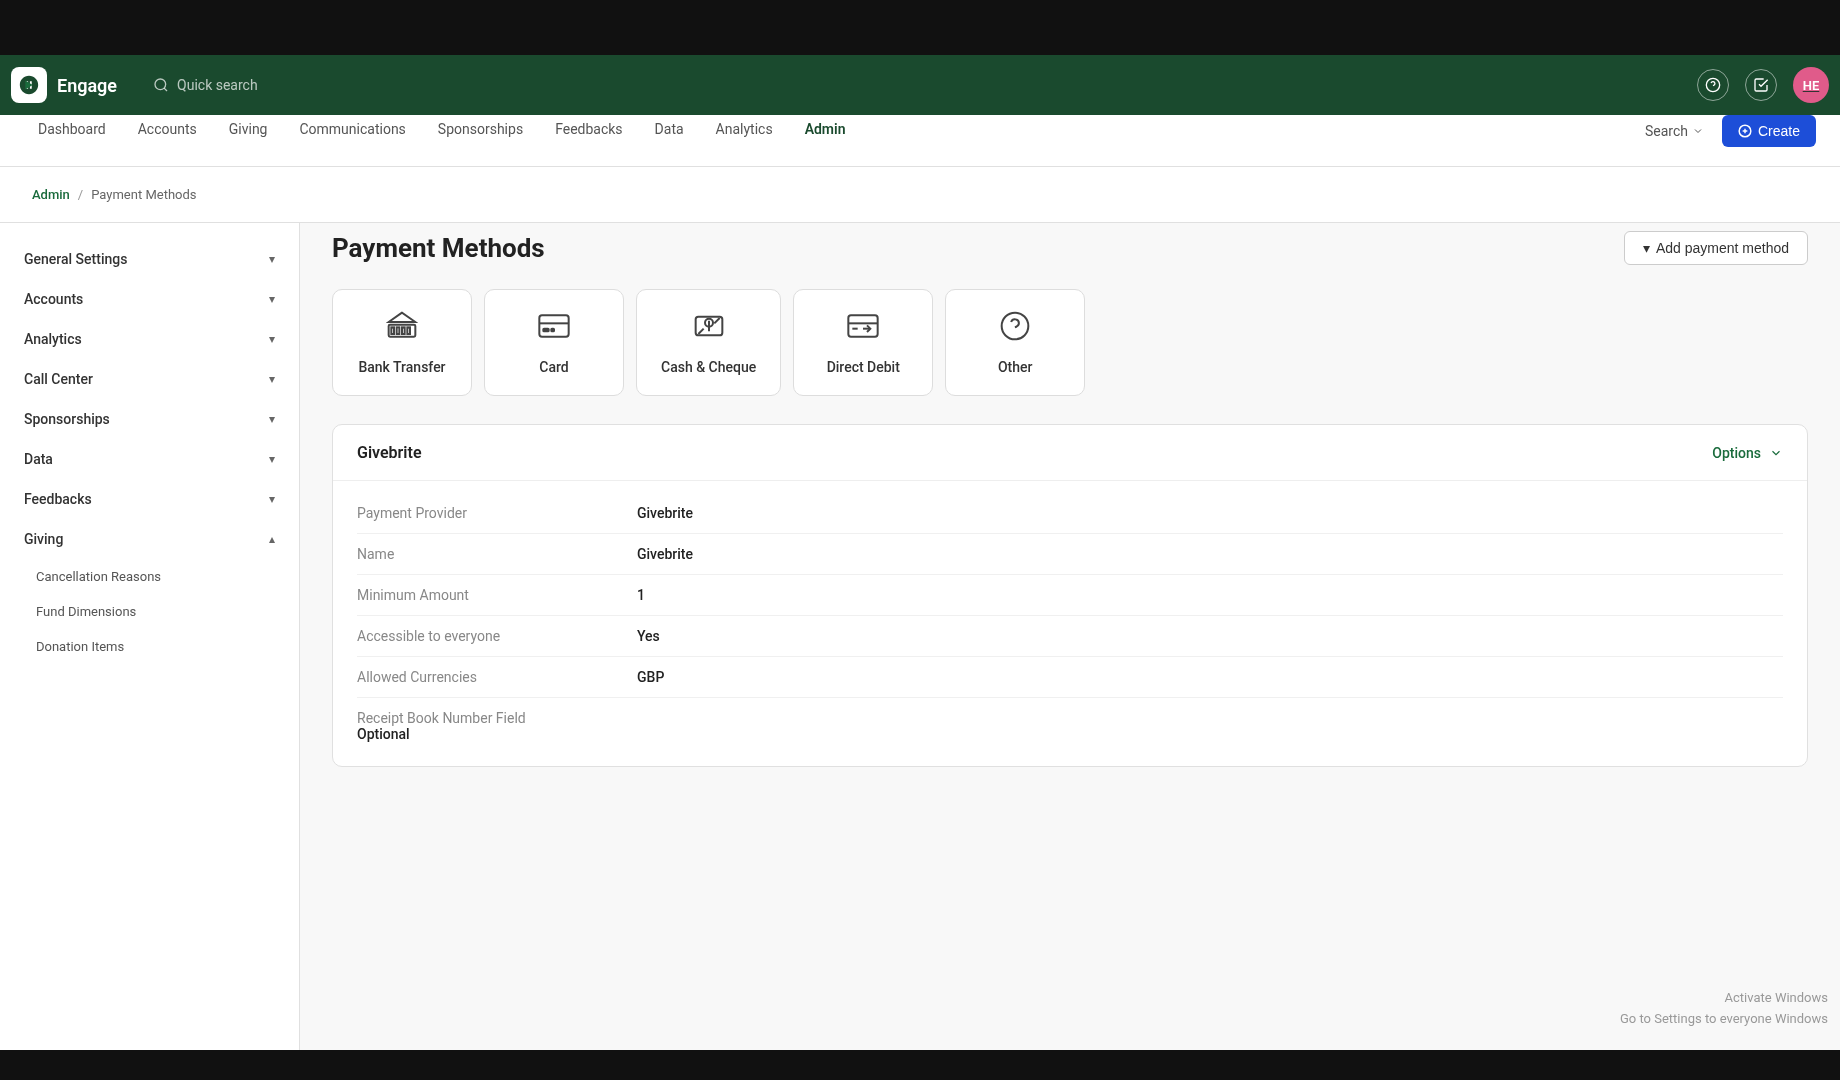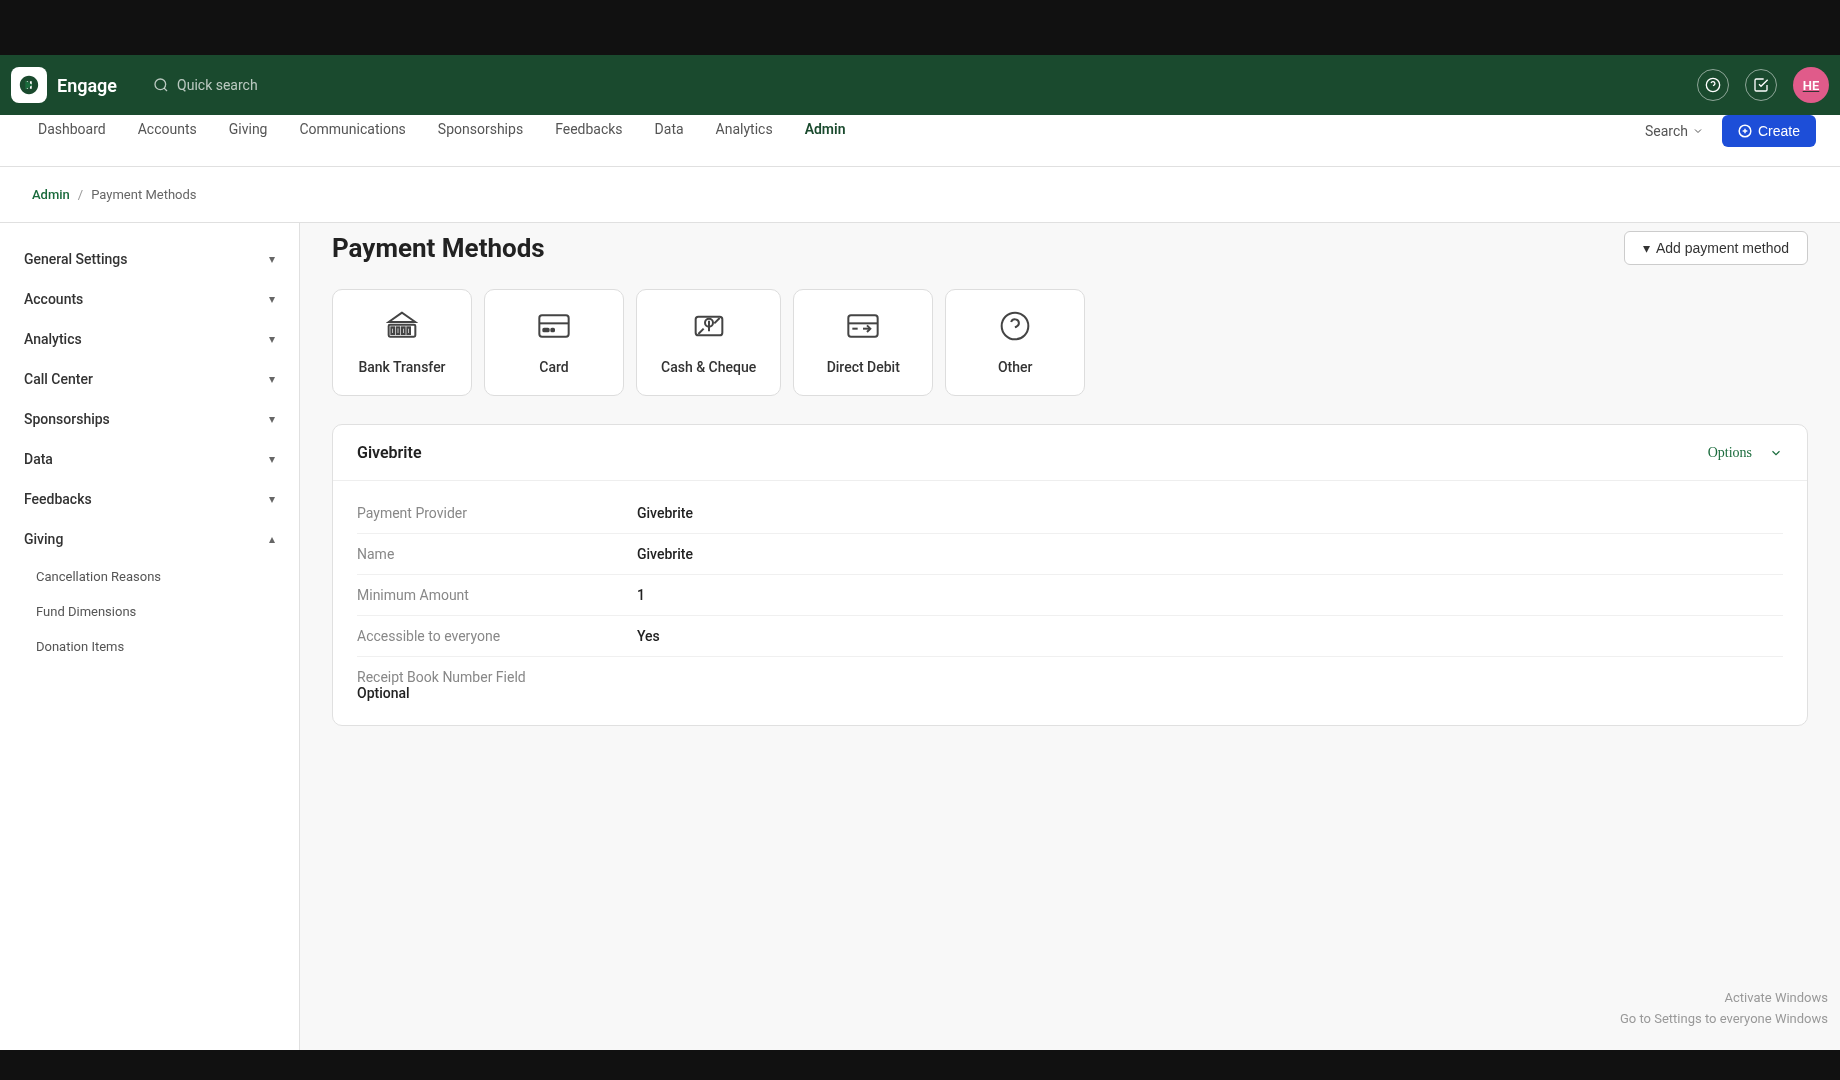--- a/index.html
+++ b/index.html
@@ -231,9 +231,8 @@
       color: #1a6b3c;
       font-size: 14px;
       cursor: pointer;
-      display: flex; align-items: center; gap: 17px;
+      display: flex; align-items: center; gap: 8px;
       font-weight: 500;
-      font-family: Liberation Serif, serif;
     }
     .details-grid {
       padding: 12px 24px;

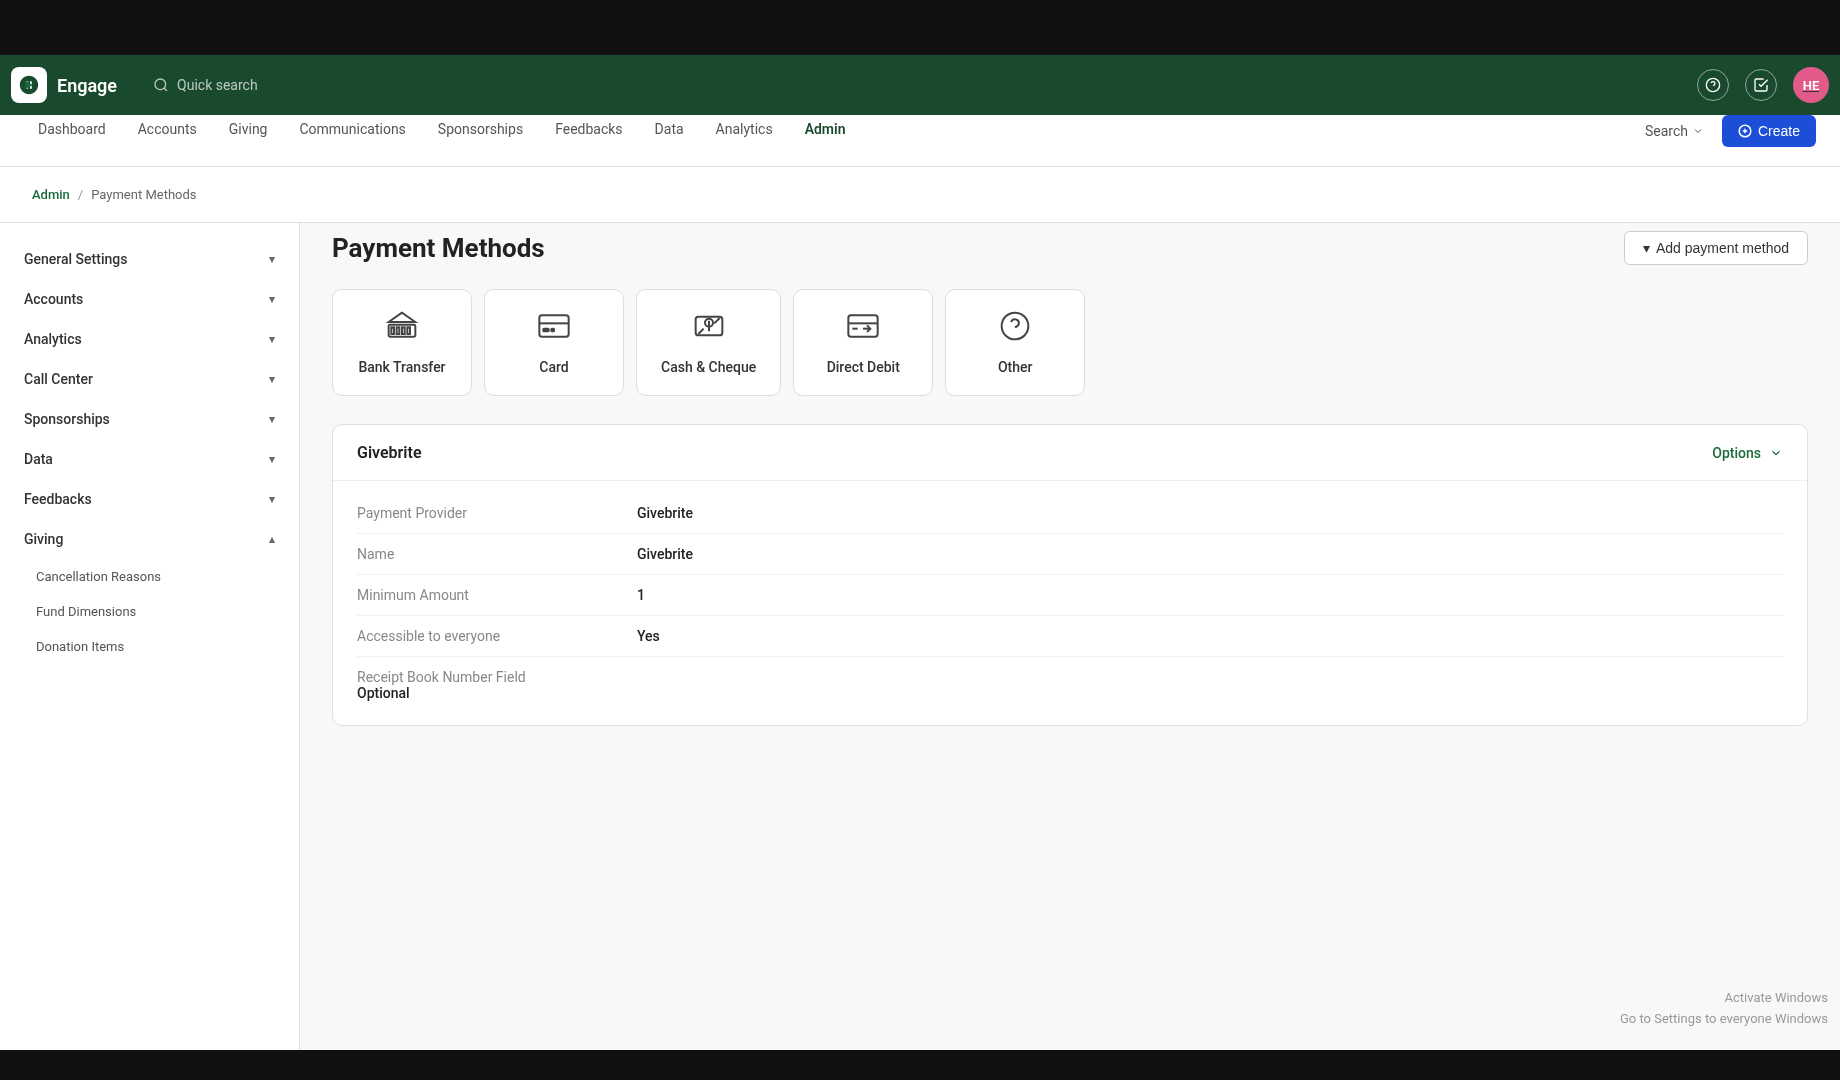--- a/index.html
+++ b/index.html
@@ -490,6 +490,10 @@
           <span class="detail-value">Yes</span>
         </div>
         <div class="detail-row">
+          <span class="detail-label">Allowed Currencies</span>
+          <span class="detail-value">GBP</span>
+        </div>
+        <div class="detail-row">
           <span class="detail-label">Receipt Book Number Field</span>
           <span class="detail-value">Optional</span>
         </div>

